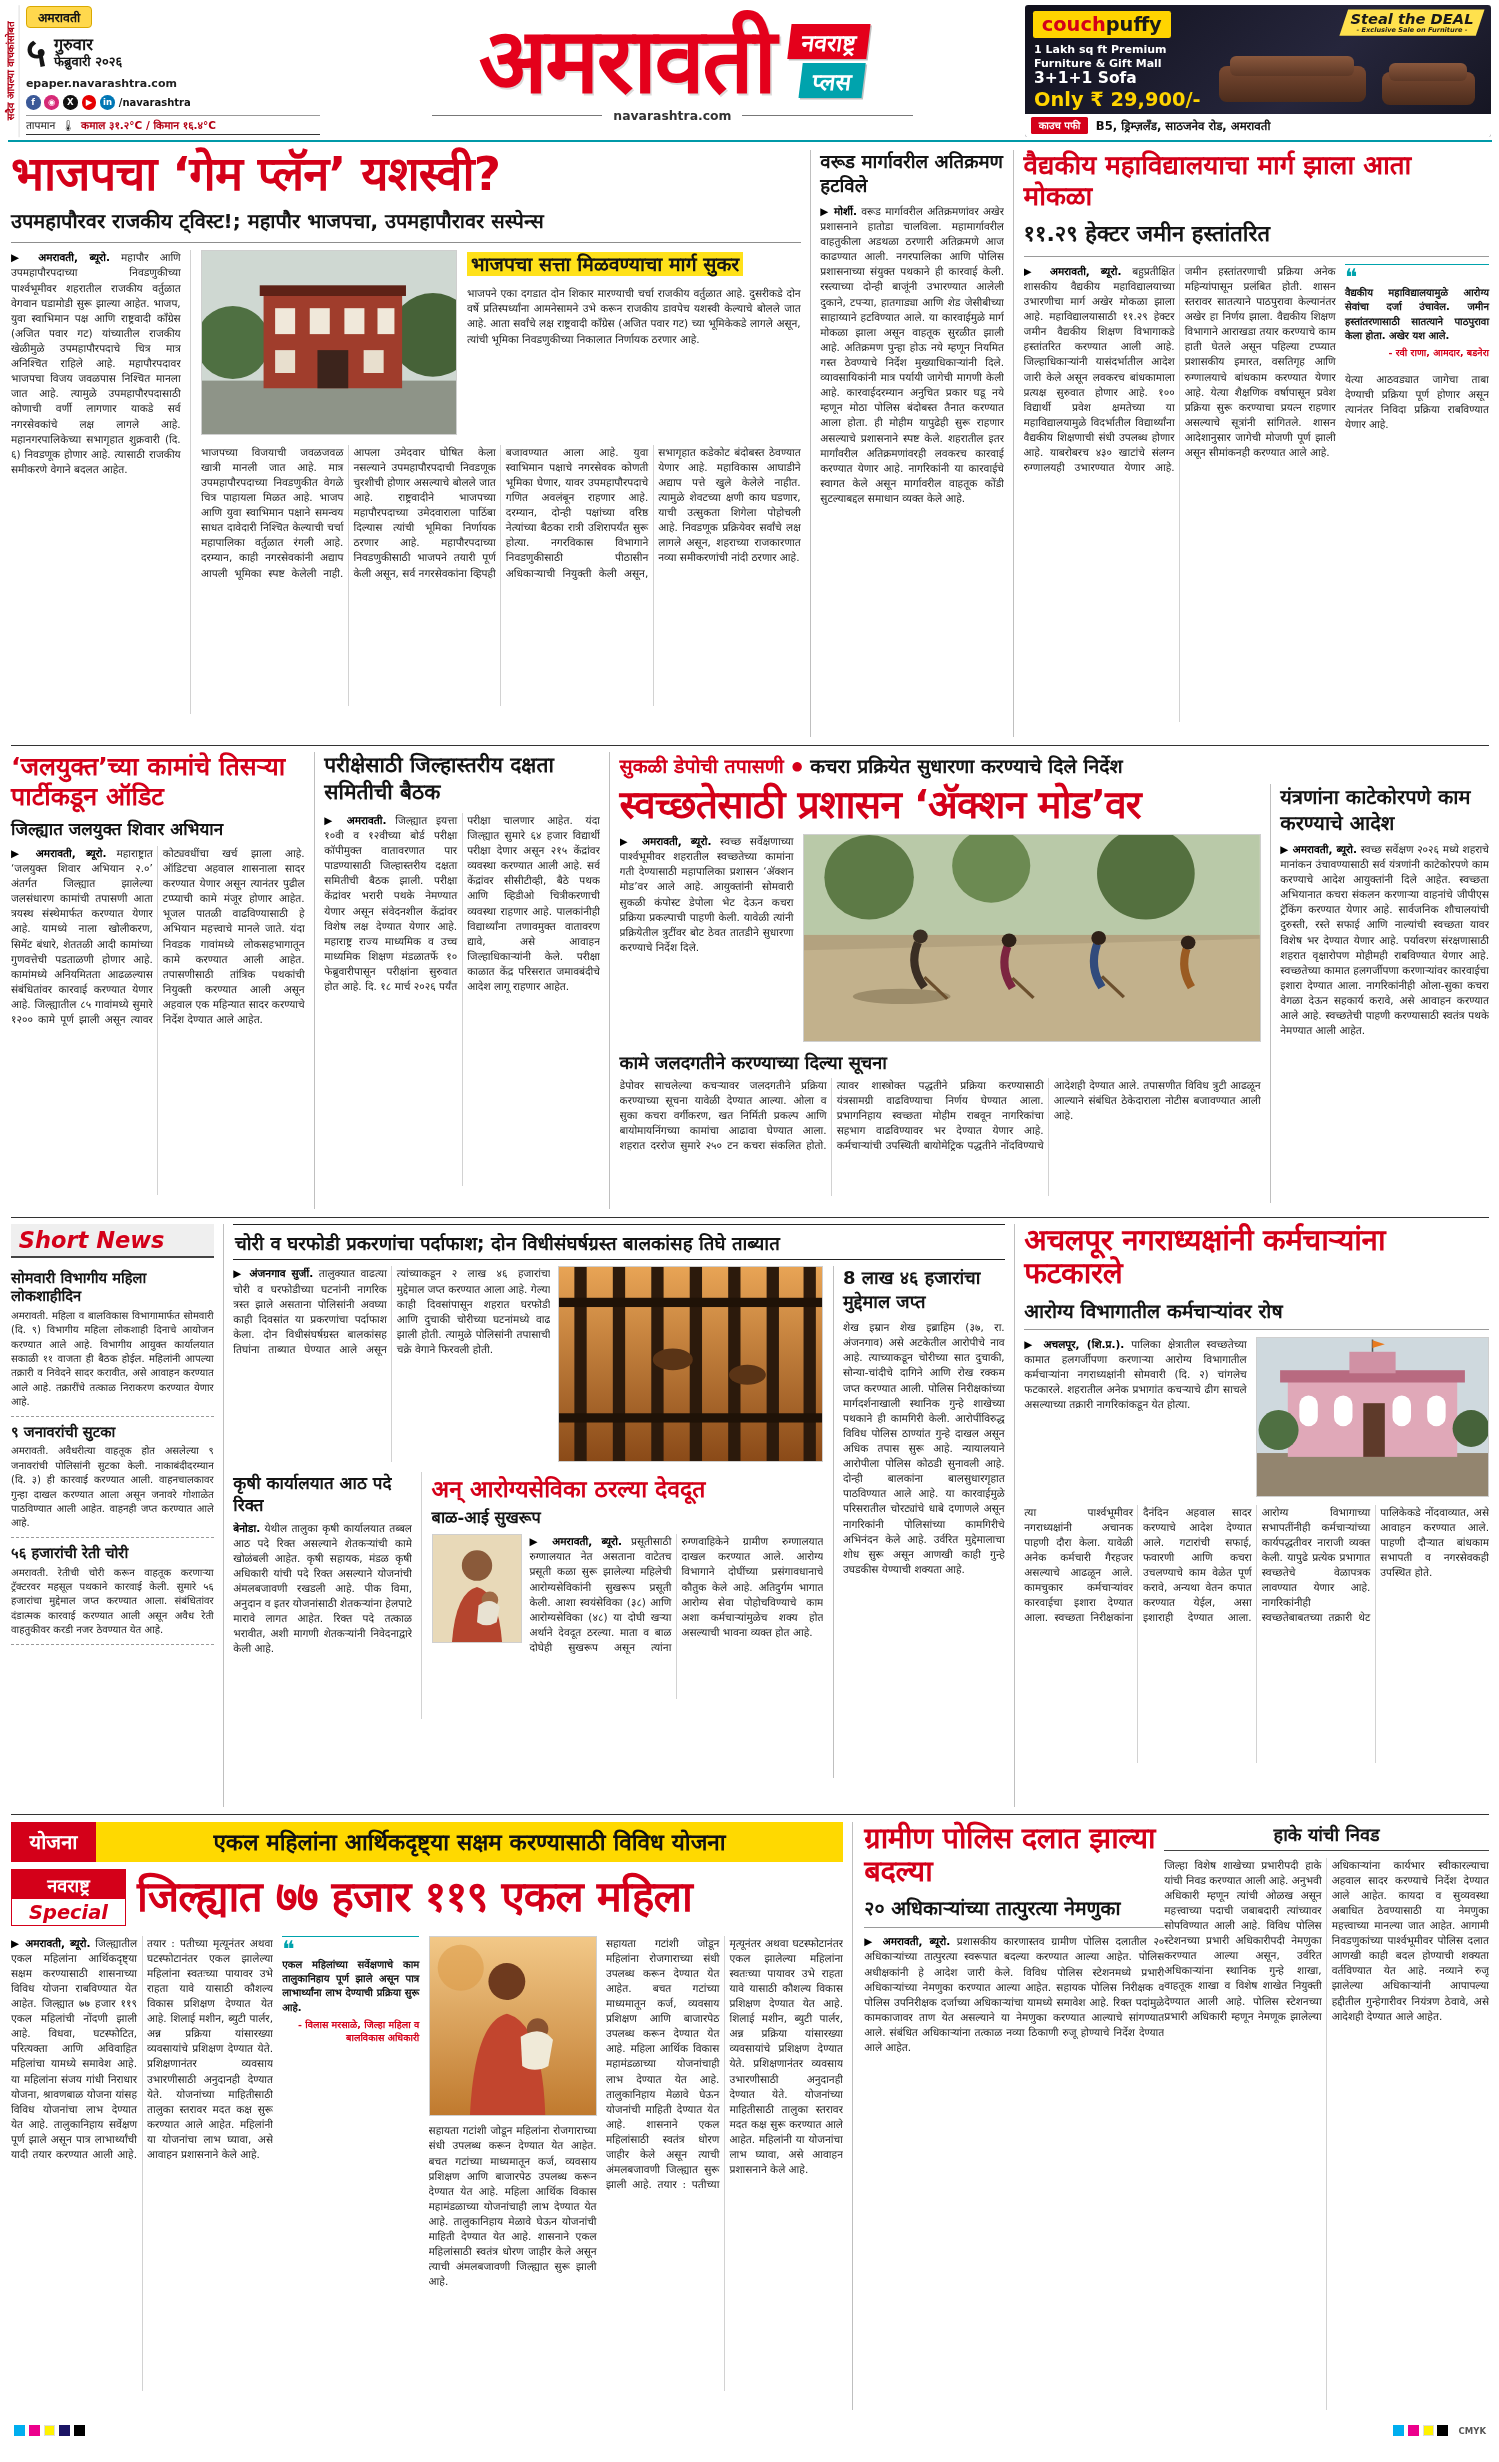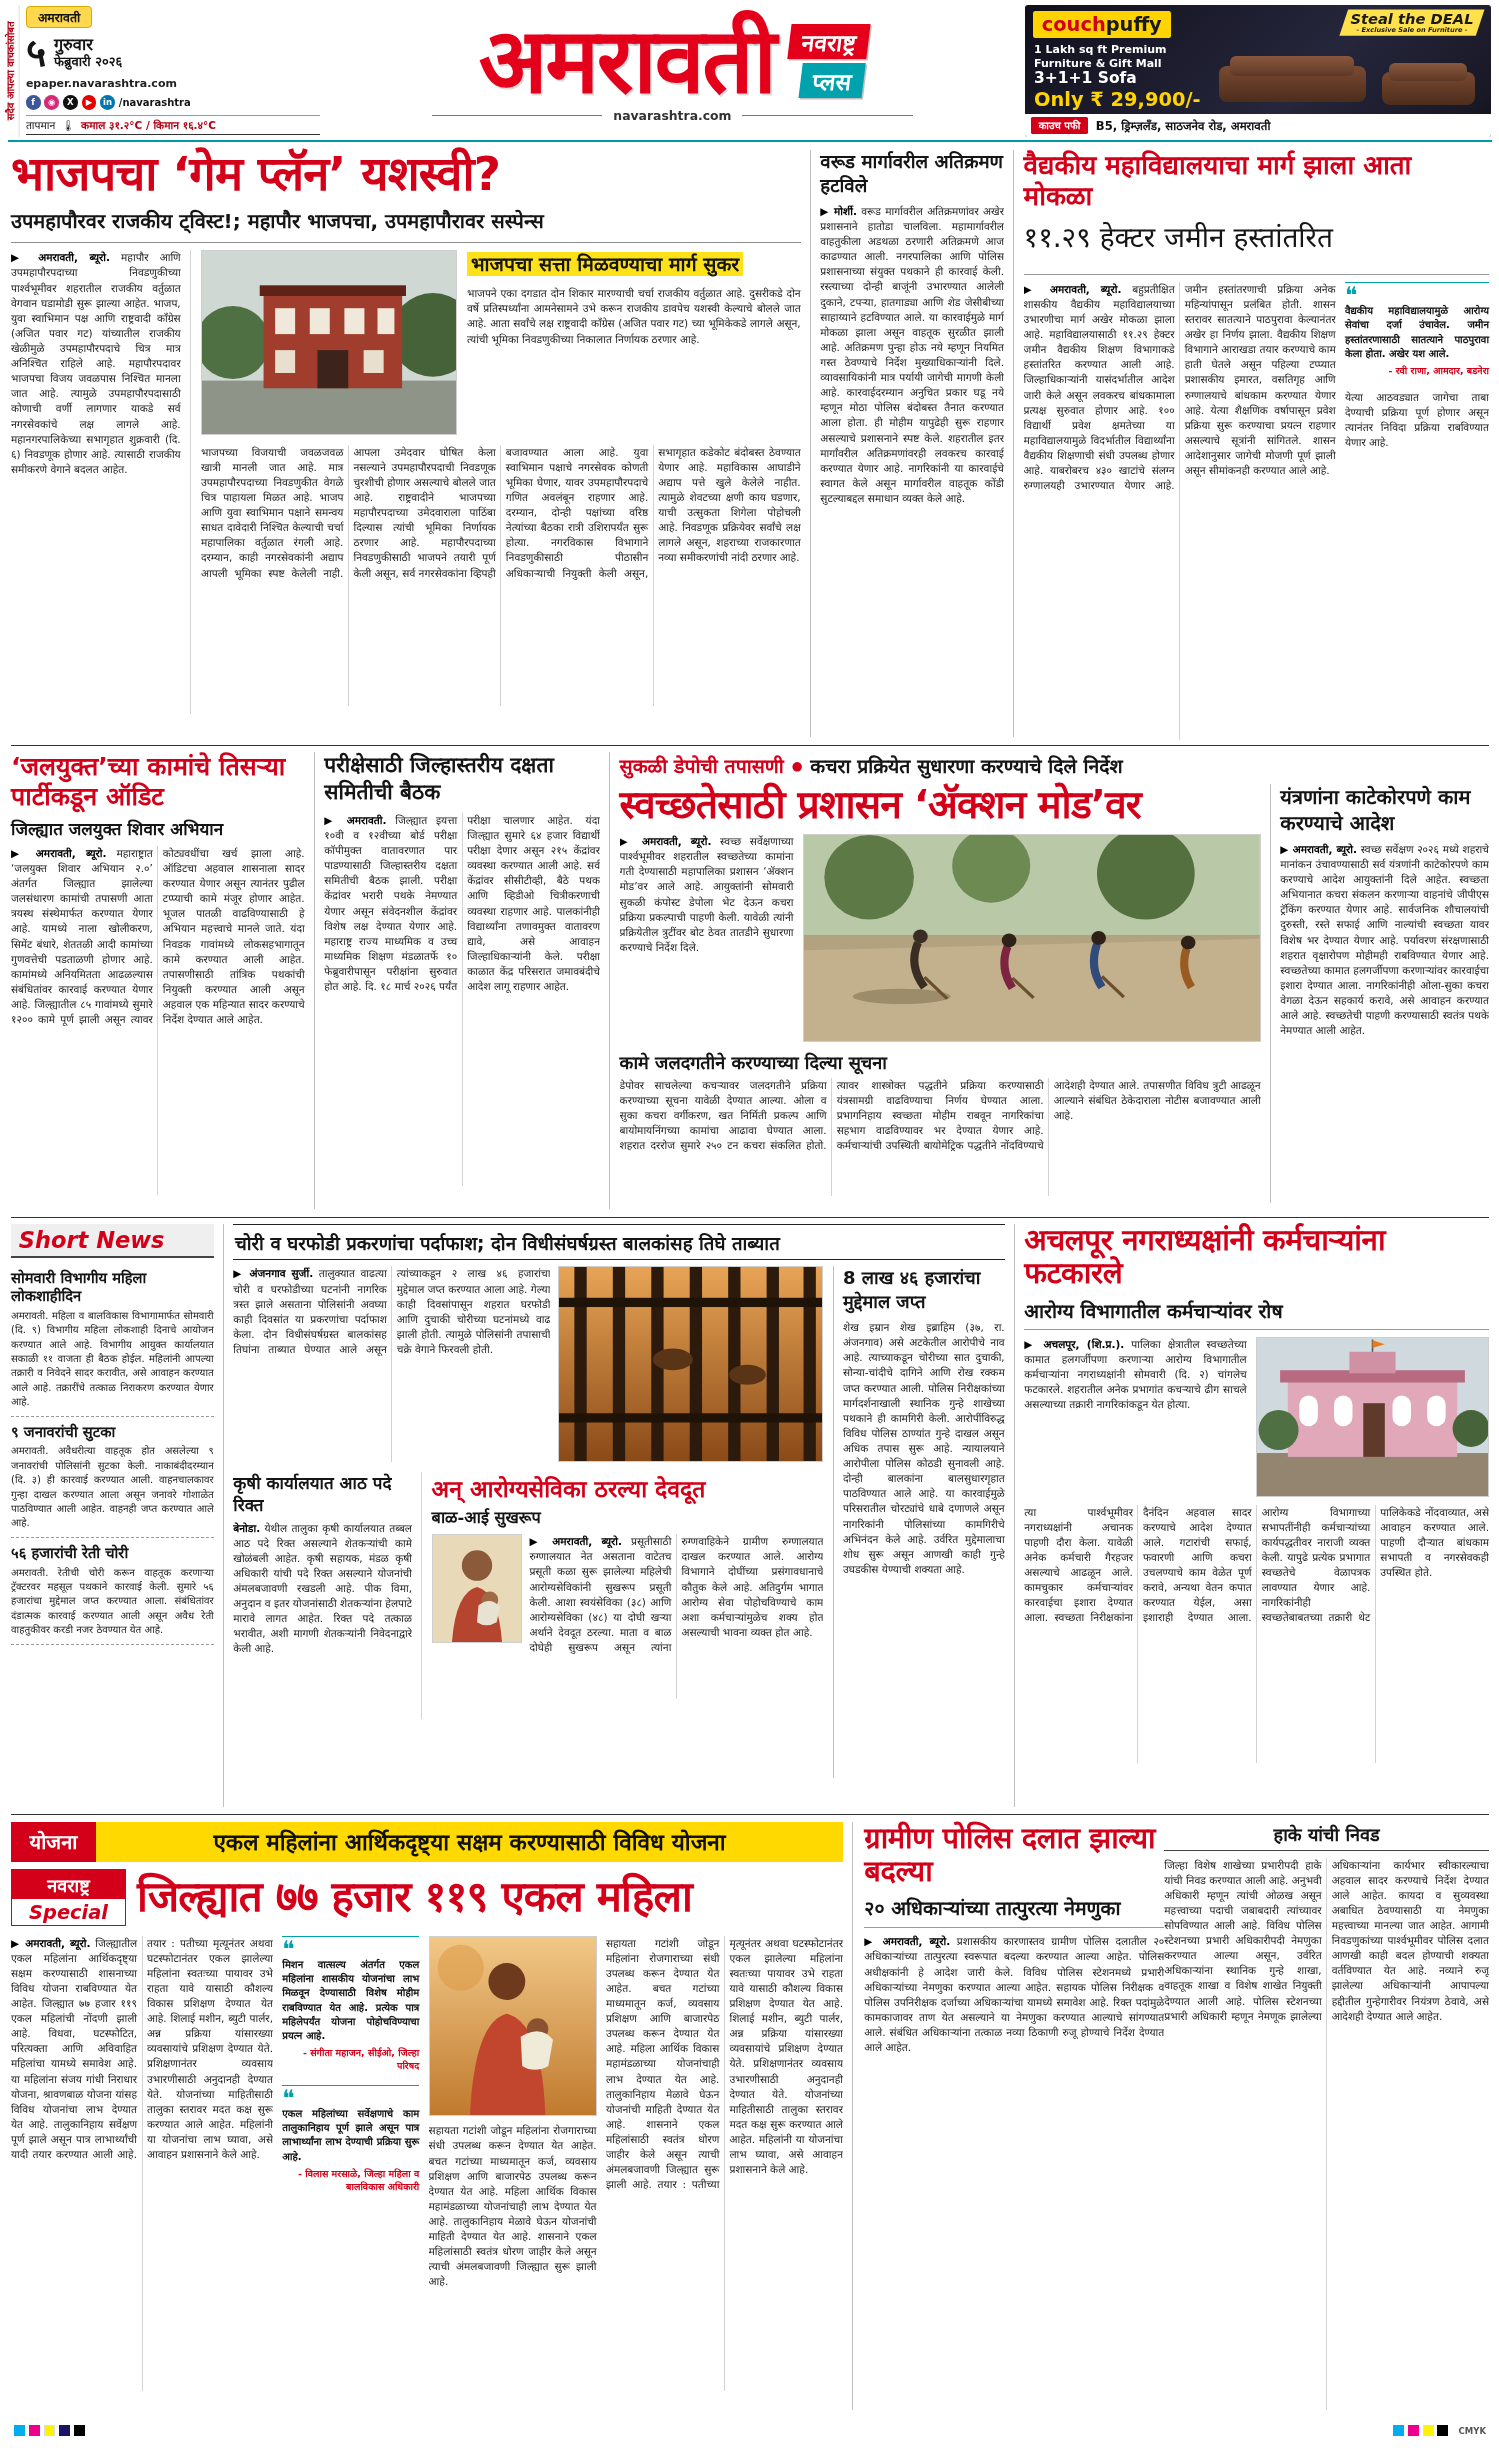--- a/index.html
+++ b/index.html
@@ -87,7 +87,7 @@
   
   .s1c{flex:1}
   .med-hl{font-size:26px;color:#d40019;font-weight:800;line-height:1.18}
-  .med-sub{font-size:28px;font-weight:400;margin:5.4px 0 0;padding-bottom:19px;border-bottom:0.8px solid #9a9a9a}
+  .med-sub{font-size:22px;font-weight:700;margin:5.4px 0 0;padding-bottom:9px;border-bottom:0.8px solid #9a9a9a}
   .med-row{display:flex;gap:9.3px;margin-top:7px;height:458px}
   .med-body{flex:1;height:100%}
   .med-quotes{width:144px;display:flex;flex-direction:column;gap:9.3px}

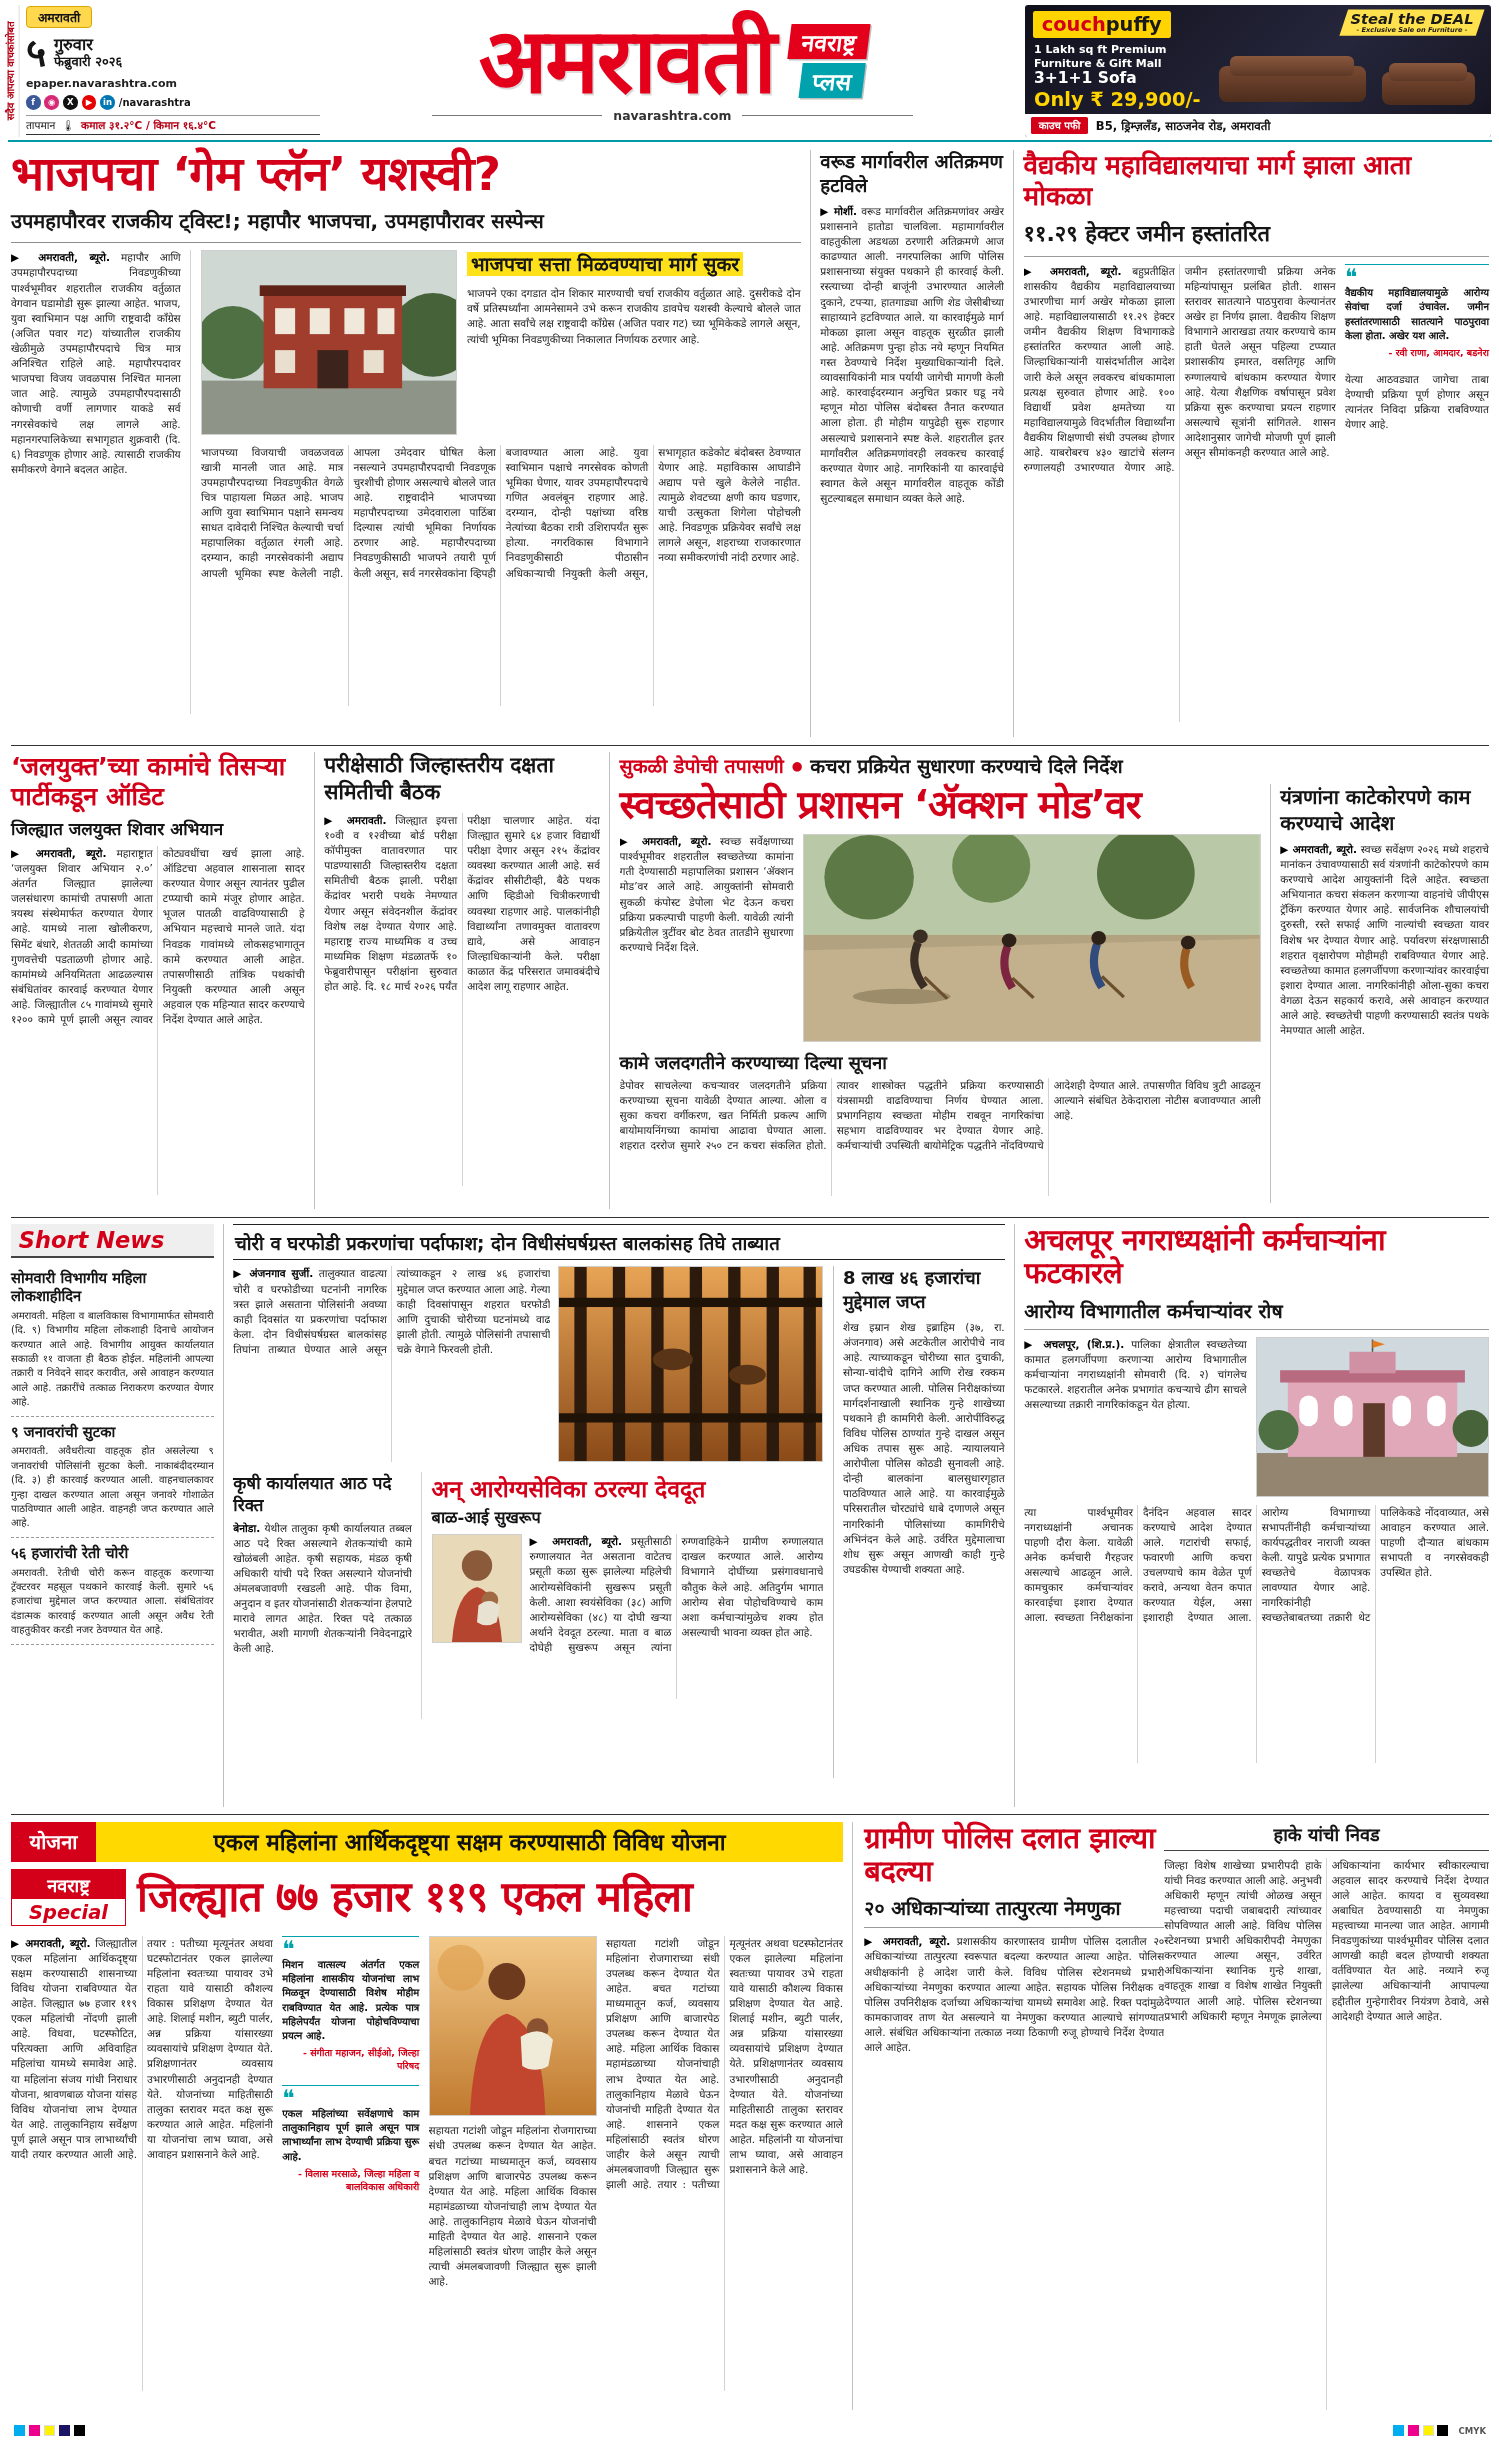--- a/index.html
+++ b/index.html
@@ -521,10 +521,6 @@
           </div>
           <div class="ek-qcol">
             <div class="quote">
-              <div class="q-text">मिशन वात्सल्य अंतर्गत एकल महिलांना शासकीय योजनांचा लाभ मिळवून देण्यासाठी विशेष मोहीम राबविण्यात येत आहे. प्रत्येक पात्र महिलेपर्यंत योजना पोहोचविण्याचा प्रयत्न आहे.</div>
-              <div class="q-attr">- संगीता महाजन, सीईओ, जिल्हा परिषद</div>
-            </div>
-            <div class="quote">
               <div class="q-text">एकल महिलांच्या सर्वेक्षणाचे काम तालुकानिहाय पूर्ण झाले असून पात्र लाभार्थ्यांना लाभ देण्याची प्रक्रिया सुरू आहे.</div>
               <div class="q-attr">- विलास मरसाळे, जिल्हा महिला व बालविकास अधिकारी</div>
             </div>

